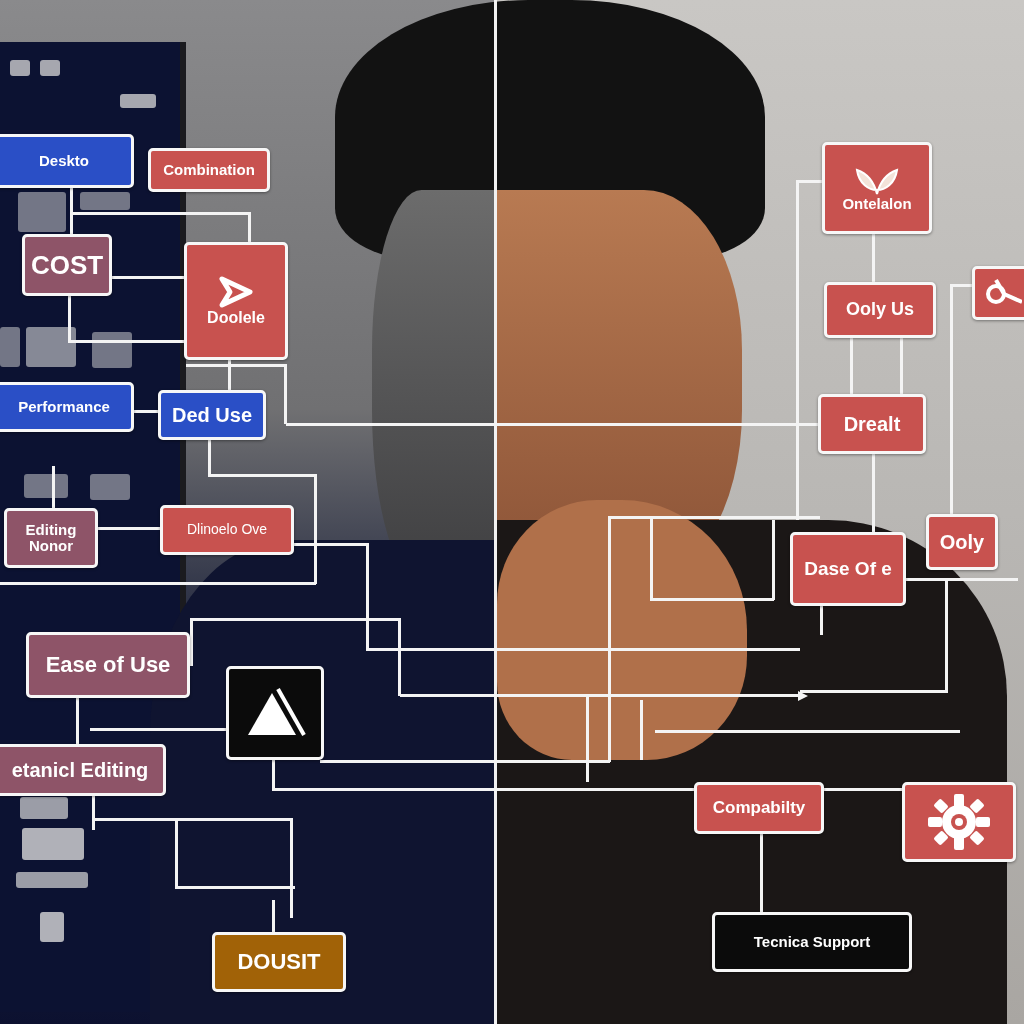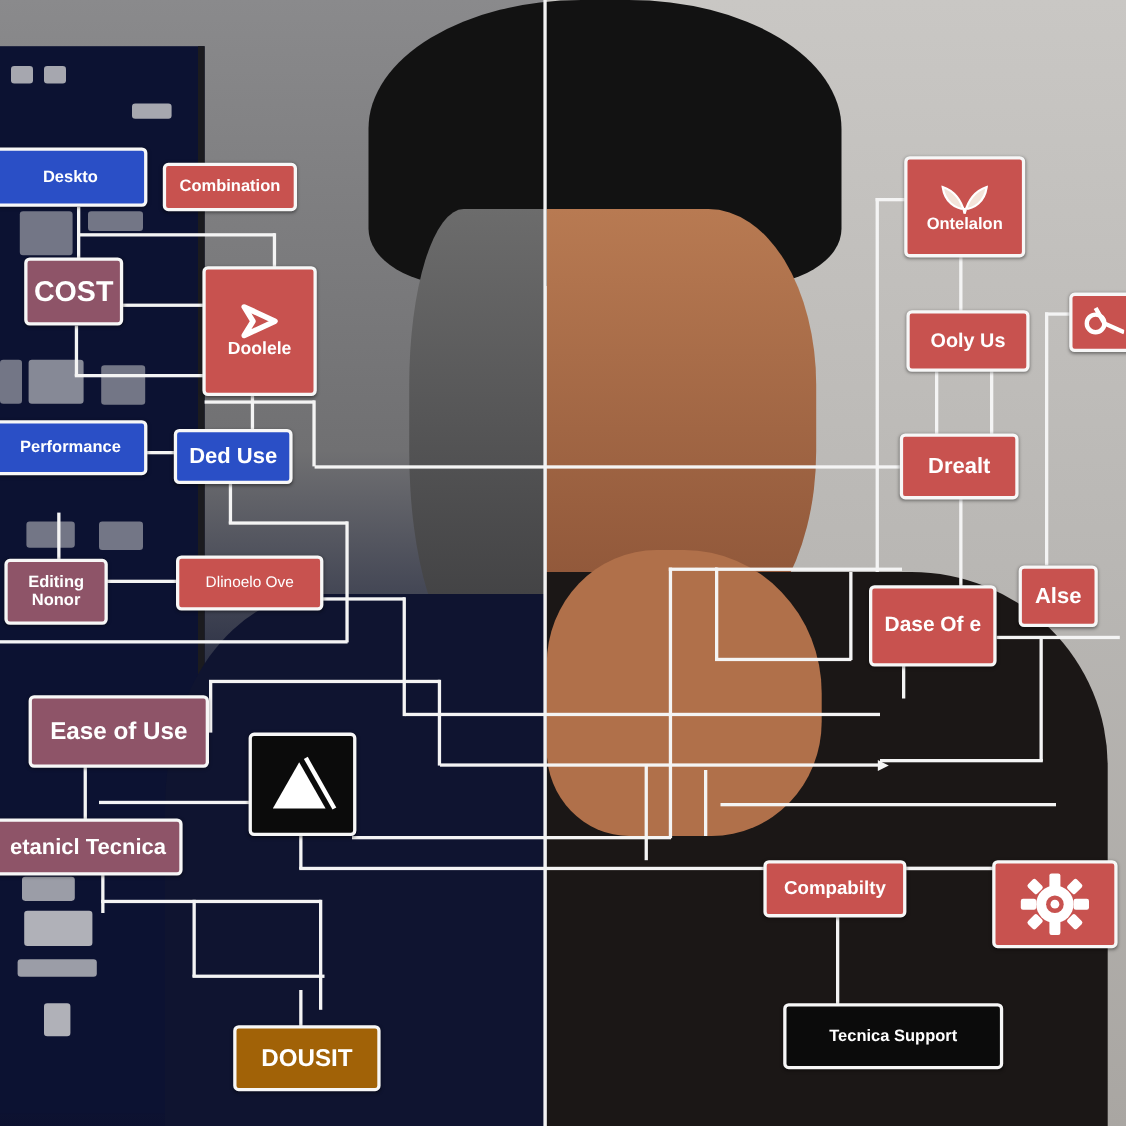--- a/index.html
+++ b/index.html
@@ -182,7 +182,7 @@
   <span>Drealt</span>
 </div>
 <div class="node red" style="left:926px;top:514px;width:72px;height:56px;font-size:20px;">
-  <span>Alse</span>
+  <span>Ooly</span>
 </div>
 <div class="node red" style="left:790px;top:532px;width:116px;height:74px;font-size:19px;">
   <span>Dase Of  e</span>

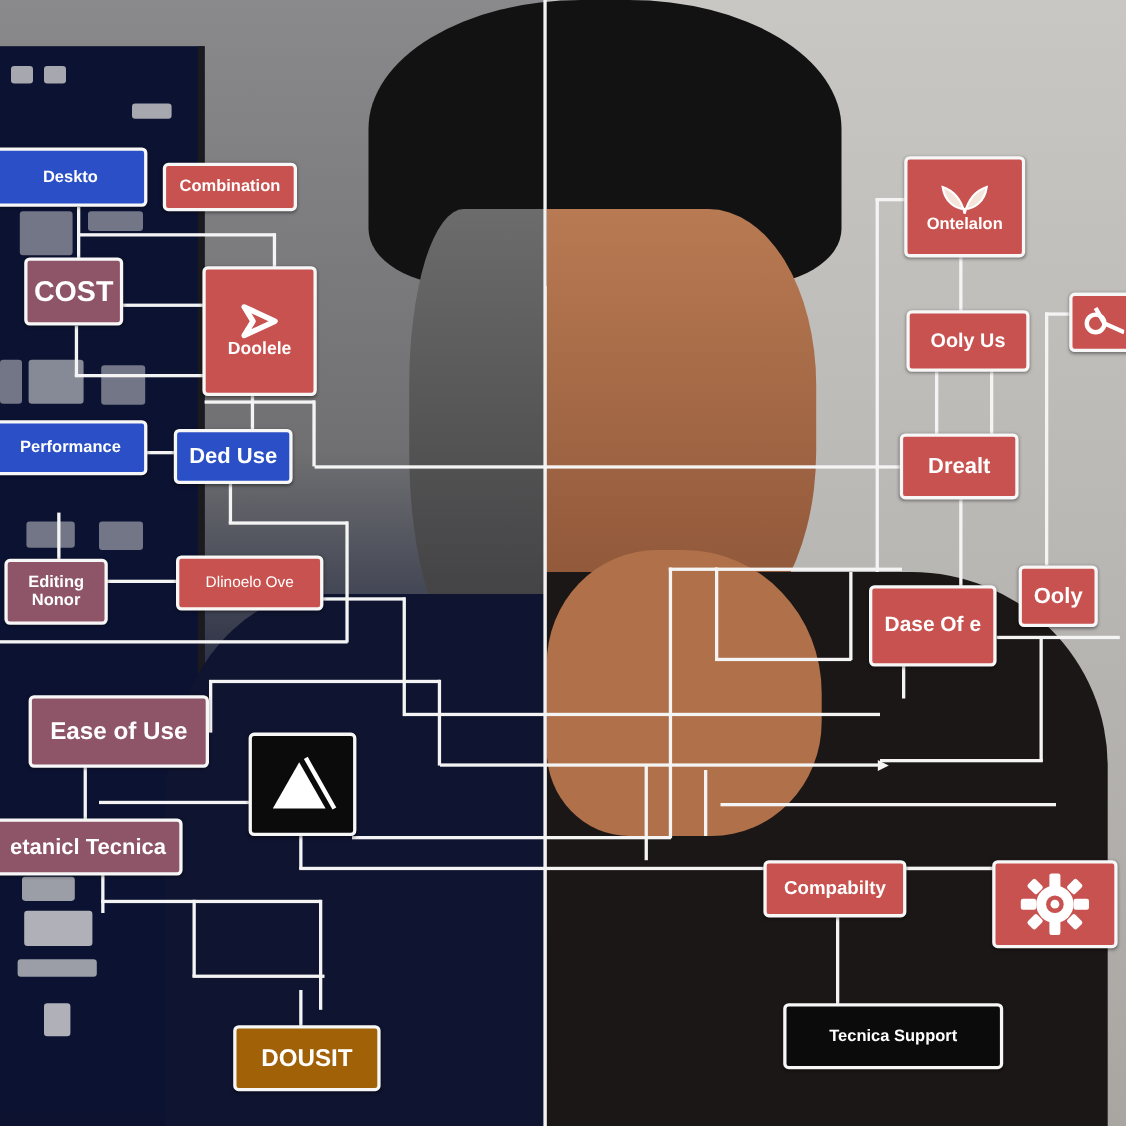--- a/index.html
+++ b/index.html
@@ -156,7 +156,7 @@
     </svg>
 </div>
 <div class="node mauve" style="left:-6px;top:744px;width:172px;height:52px;font-size:20px;">
-  <span>etanicl Tecnica</span>
+  <span>etanicl Editing</span>
 </div>
 <div class="node purple" style="left:212px;top:932px;width:134px;height:60px;font-size:22px;">
   <span>DOUSIT</span>

